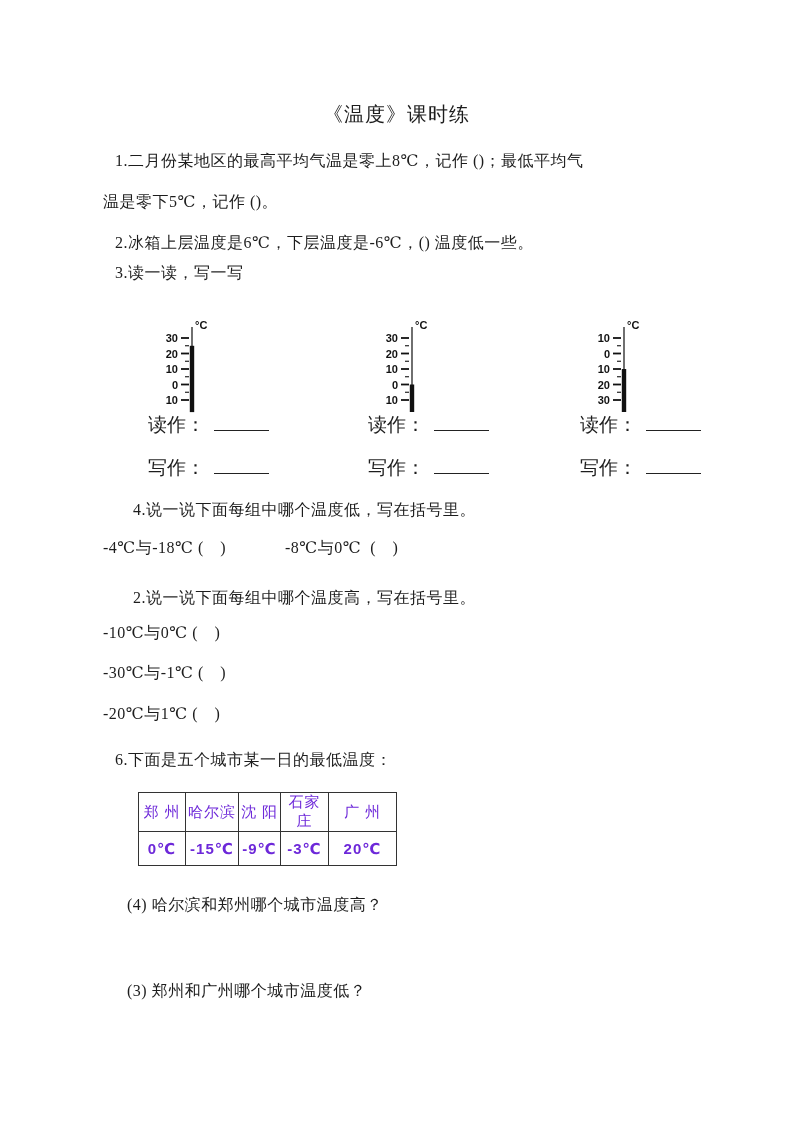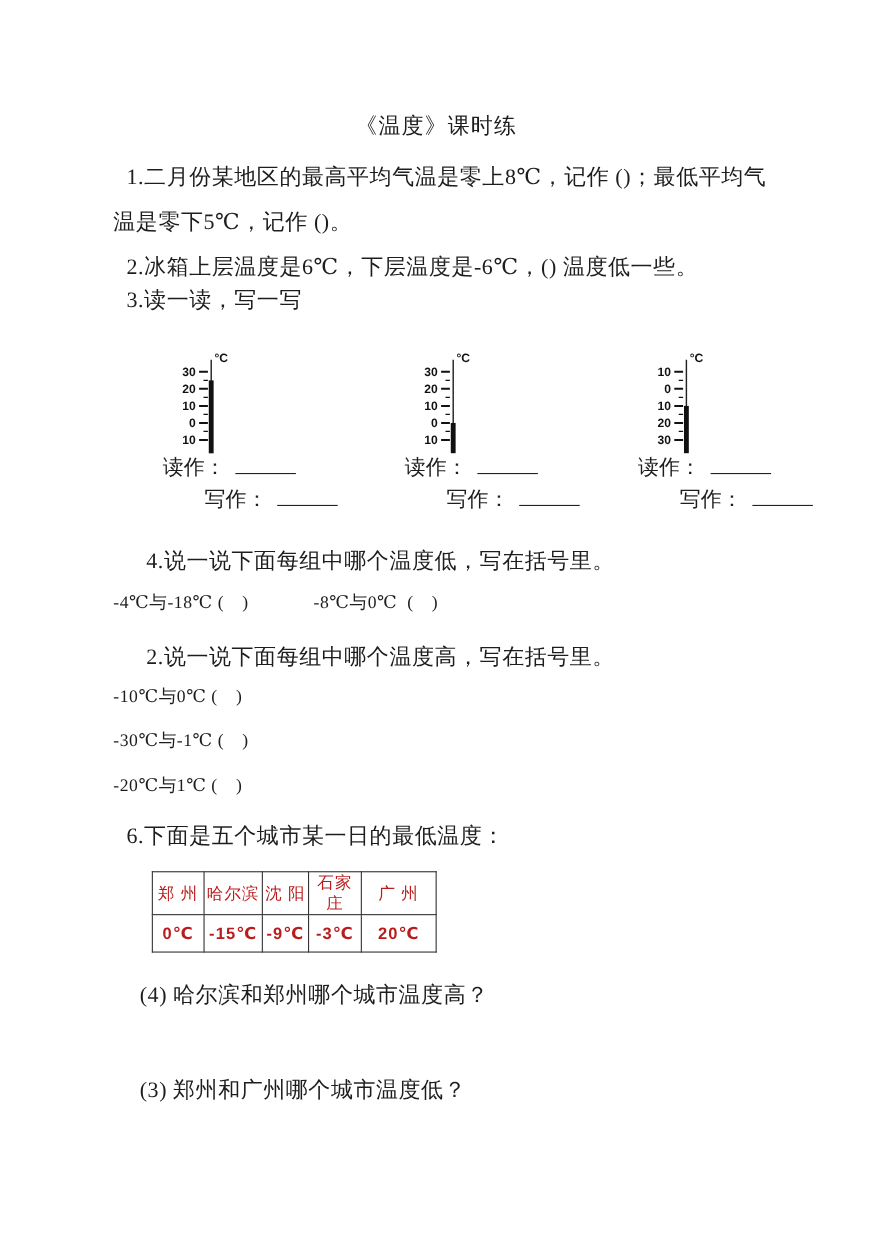--- a/index.html
+++ b/index.html
@@ -17,7 +17,7 @@
   }
   .line{
     position:absolute;left:103px;width:606px;
-    font-size:20px;line-height:28px;
+    font-size:16px;line-height:28px;
     white-space:pre-wrap;letter-spacing:0.5px;
   }
   .indent12{text-indent:12px;}

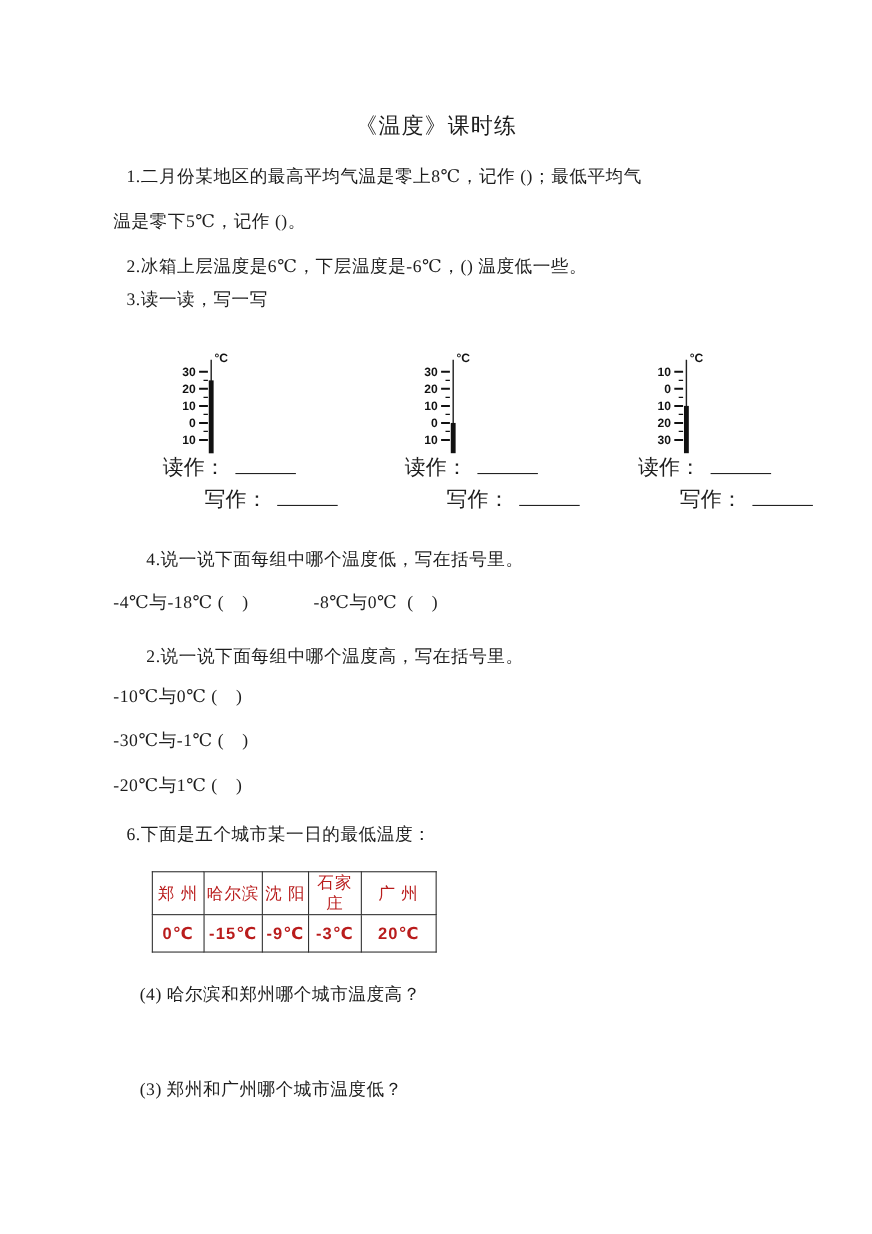--- a/index.html
+++ b/index.html
@@ -30,7 +30,7 @@
   .therm-svg{position:absolute;top:0;left:0;}
   .rw{position:absolute;left:0;font-size:19px;white-space:nowrap;font-family:Liberation Mono, monospace;}
   .rw1{top:98px;}
-  .rw2{top:127px;margin-left:38px;}
+  .rw2{top:141px;}
   .blank{
     display:inline-block;width:55px;height:5px;
     border-bottom:1.6px solid #222;margin-left:9px;

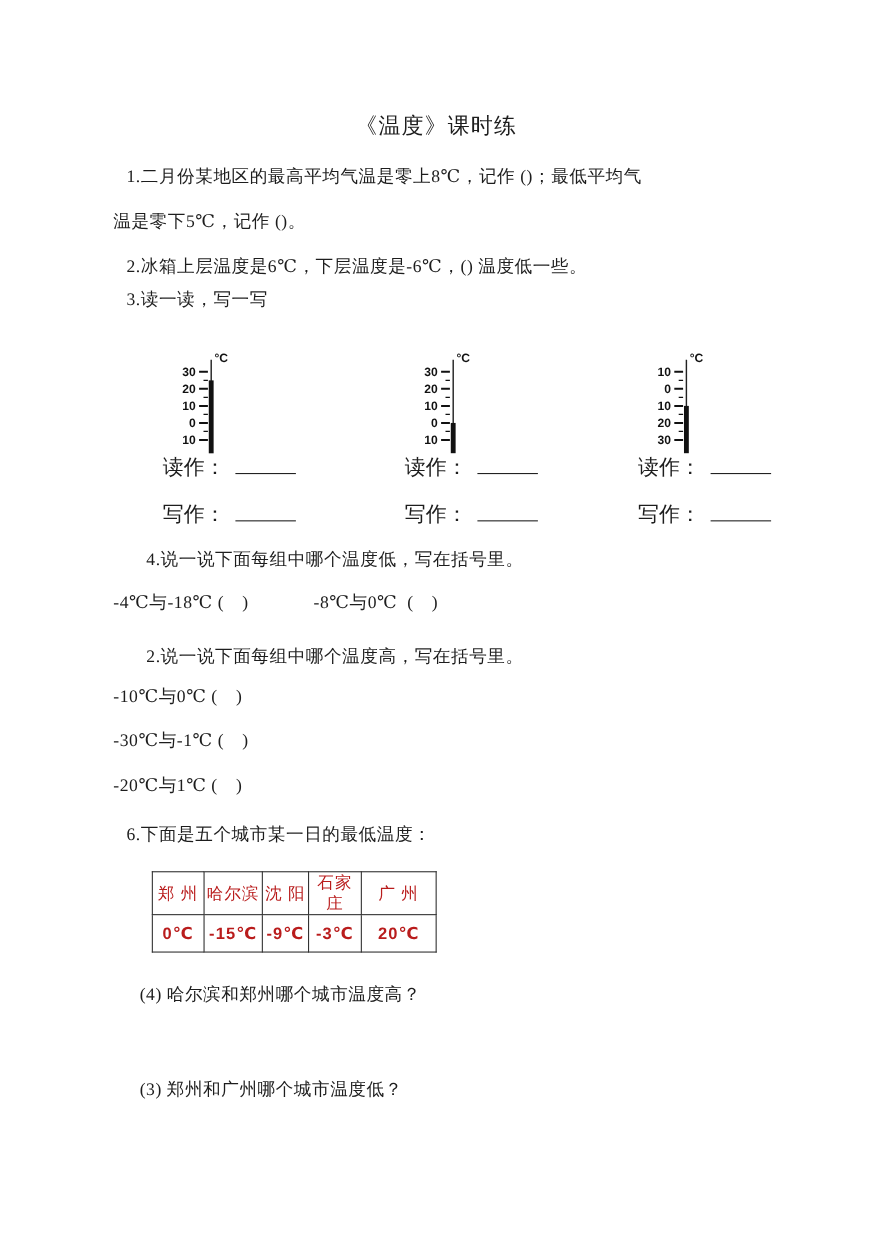--- a/index.html
+++ b/index.html
@@ -46,7 +46,7 @@
   .city-table{
     position:absolute;left:138px;top:792px;
     border-collapse:collapse;table-layout:fixed;
-    font-size:15px;text-align:center;color:#b91c1c;
+    font-size:15px;text-align:center;color:#6d28d9;
   }
   .city-table td{
     border:1.6px solid #333;height:33px;

